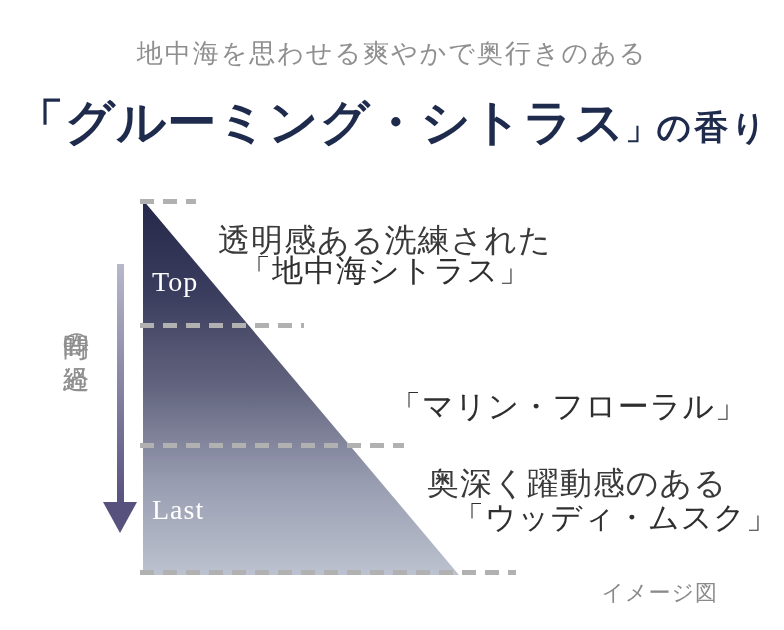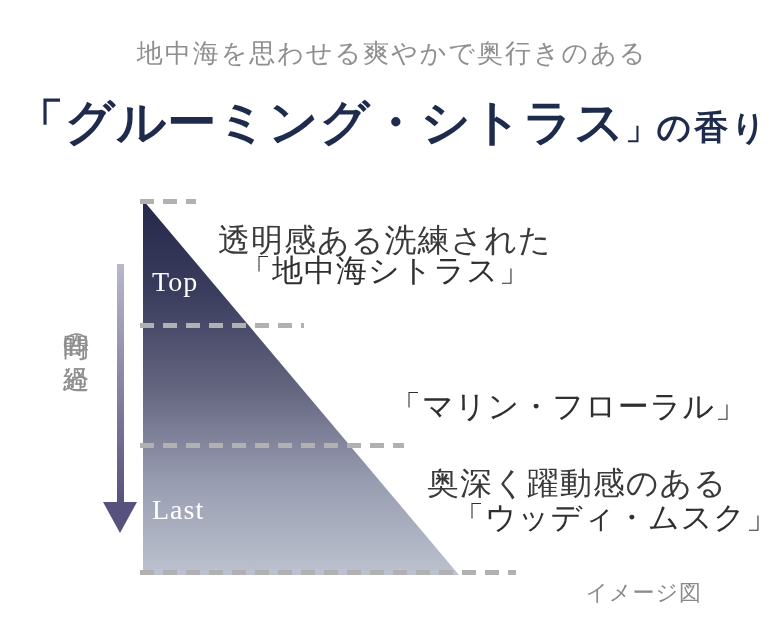--- a/index.html
+++ b/index.html
@@ -125,7 +125,7 @@
   
   .note {
     position: absolute;
-    right: 82px; top: 578px;
+    right: 66px; top: 578px;
     font-family: "Liberation Sans", sans-serif;
     font-size: 22px;
     letter-spacing: 1px;

